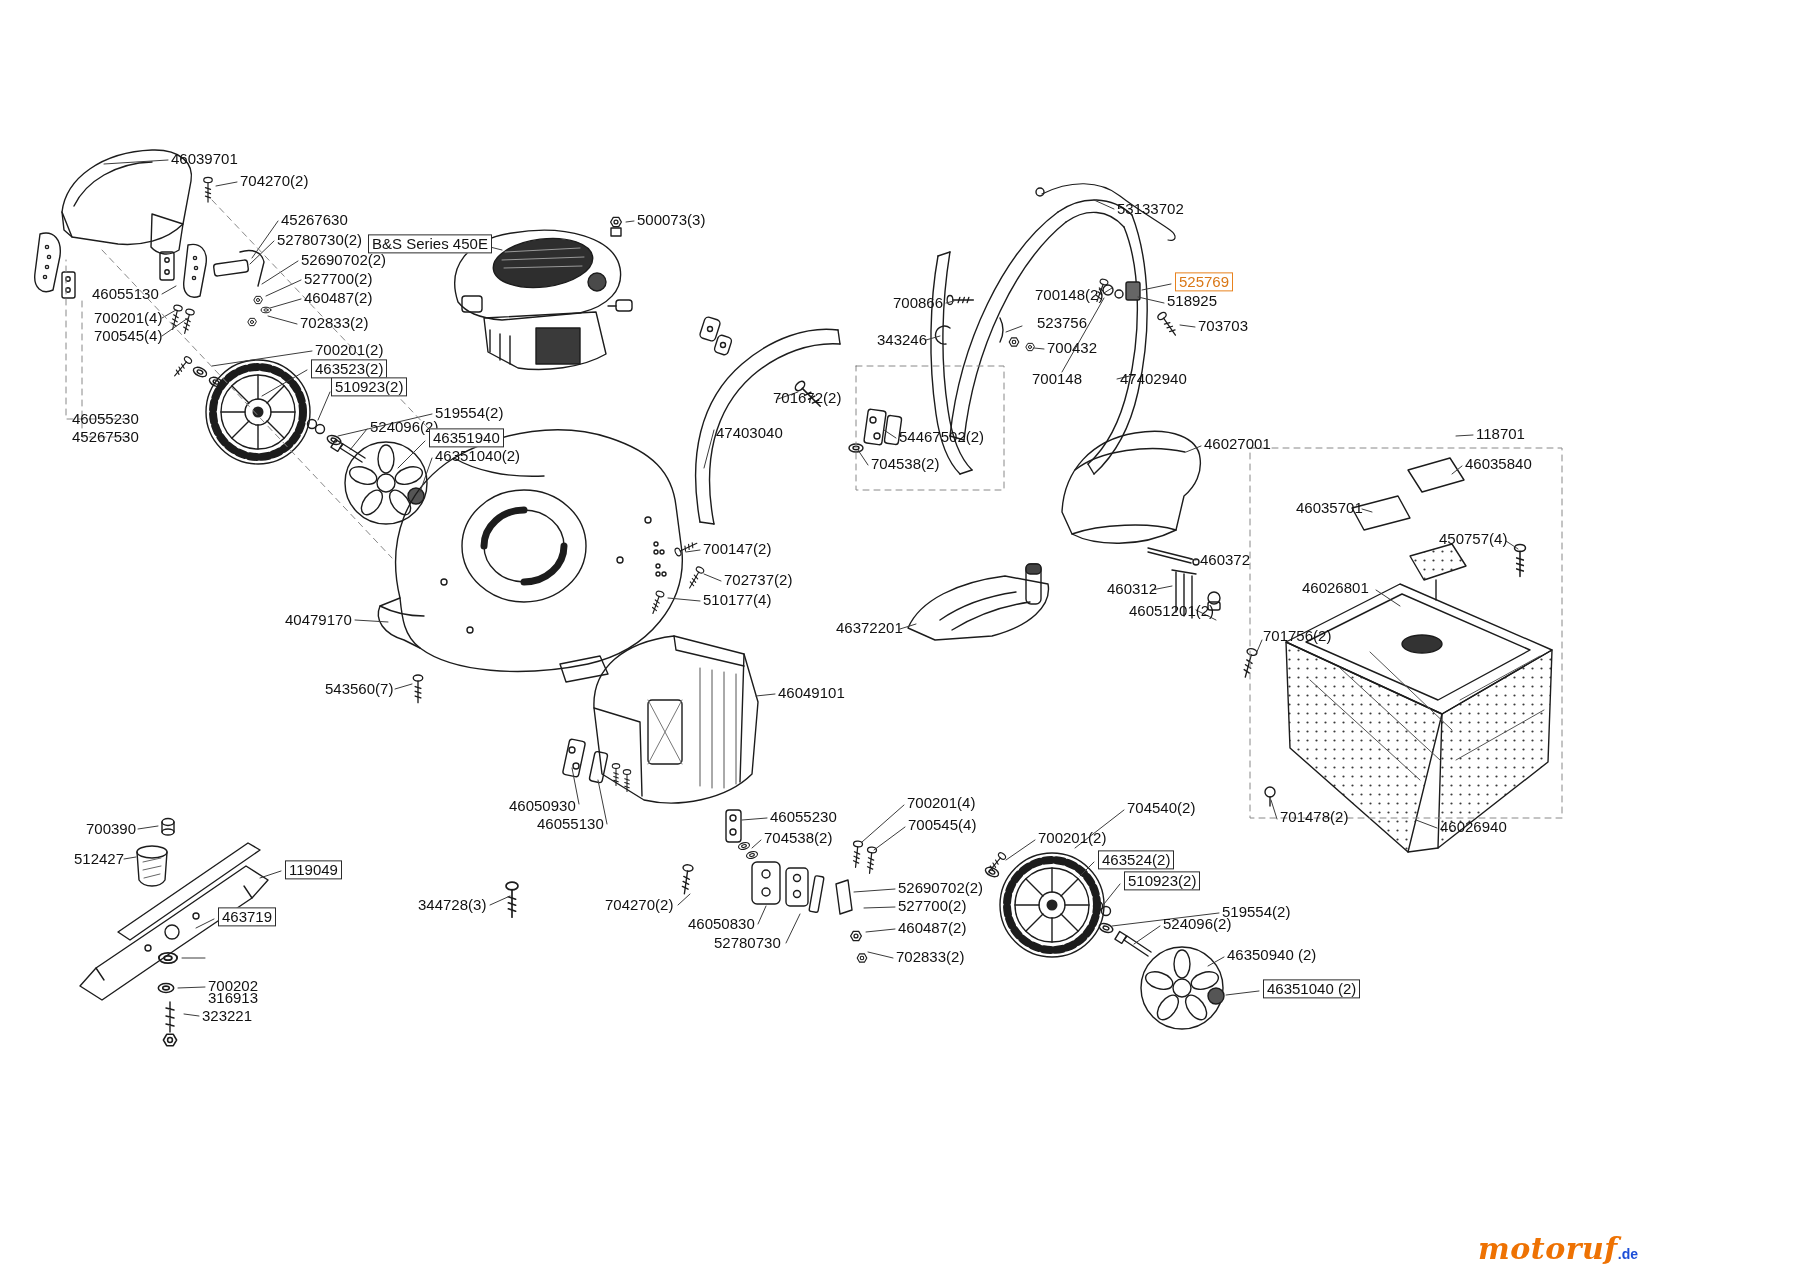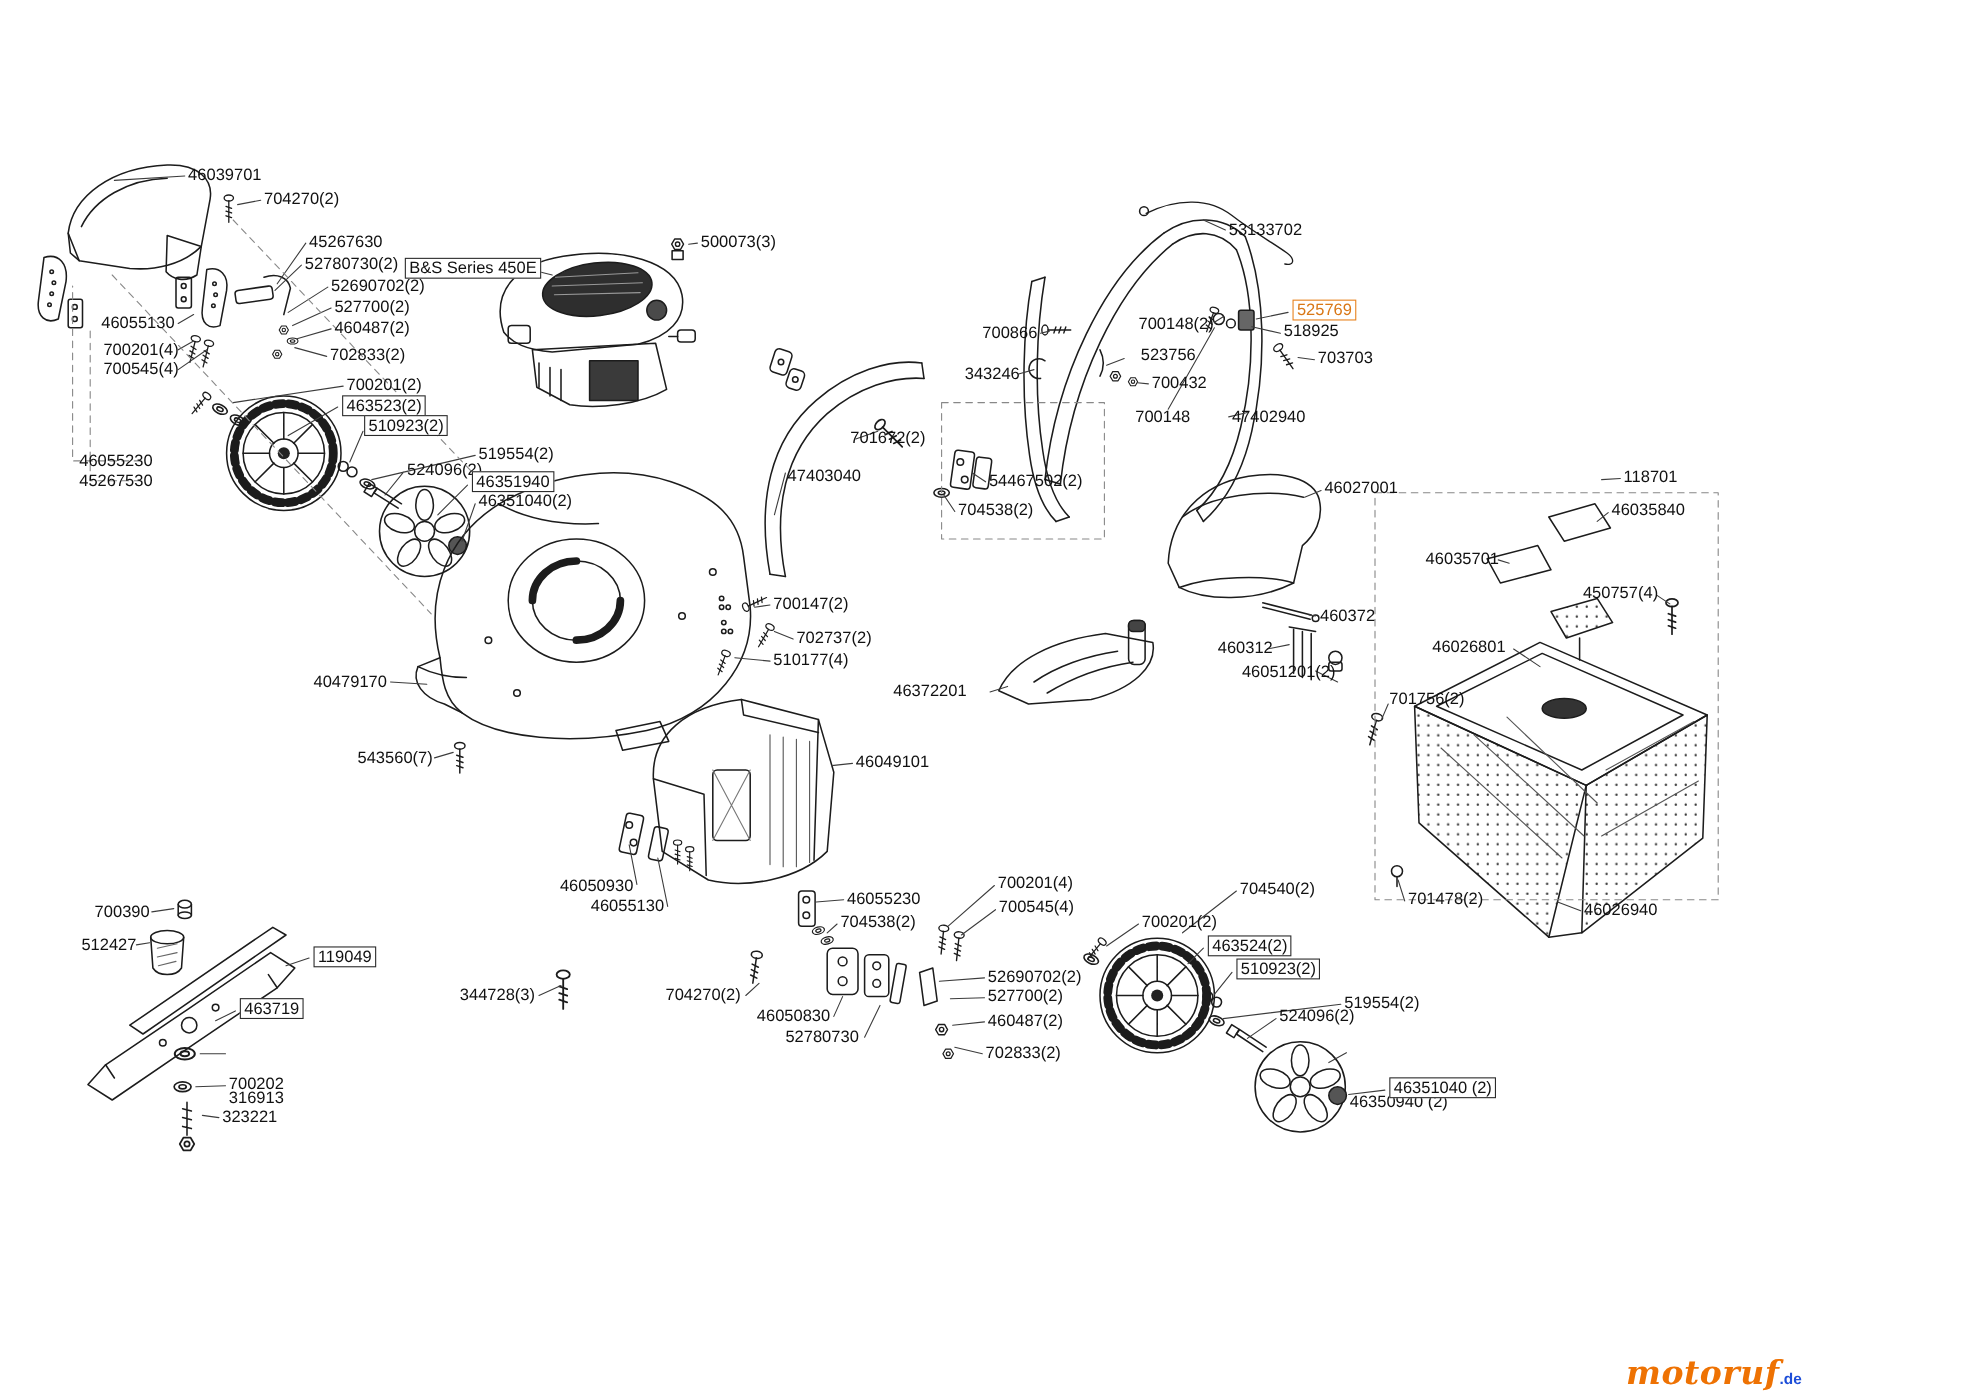--- a/index.html
+++ b/index.html
@@ -407,7 +407,7 @@
       <div class="lbl plain" style="left: 1302px; top: 588px;">46026801</div>
       <div class="lbl plain" style="left: 1129px; top: 611px;">46051201(2)</div>
       <div class="lbl plain" style="left: 1263px; top: 636px;">701756(2)</div>
-      <div class="lbl plain" style="left: 812px; top: 628px; text-align: center;">46372201</div>
+      <div class="lbl plain" style="left: 836px; top: 628px; text-align: center;">46372201</div>
       <div class="lbl plain" style="left: 285px; top: 620px;">40479170</div>
       <div class="lbl plain" style="left: 325px; top: 689px;">543560(7)</div>
       <div class="lbl plain" style="left: 778px; top: 693px;">46049101</div>

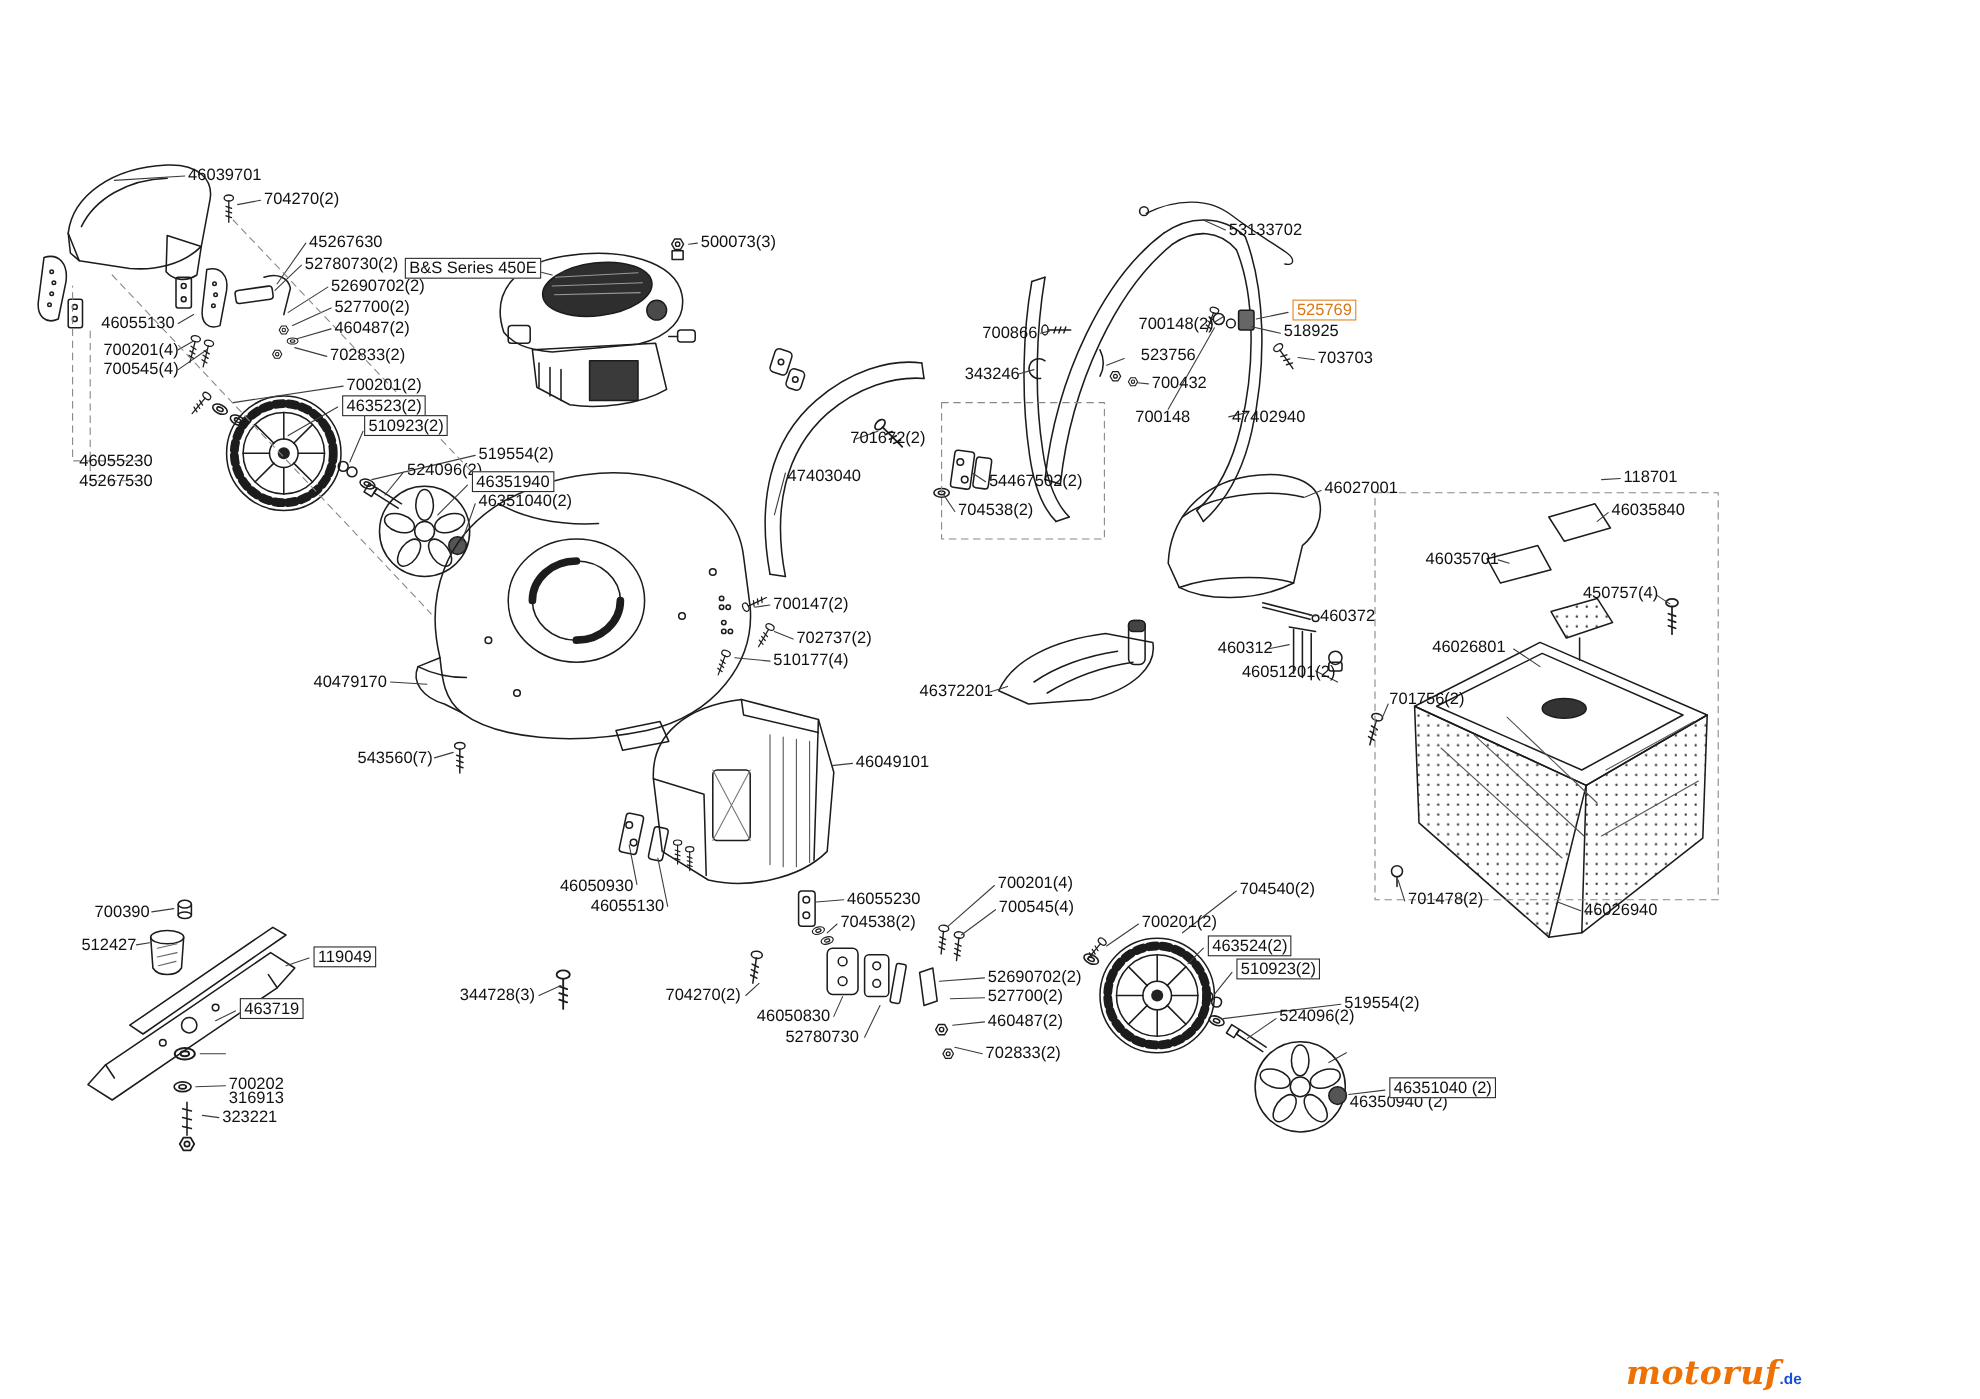--- a/index.html
+++ b/index.html
@@ -426,7 +426,7 @@
       <div class="lbl boxed" style="left: 1124px; top: 881px;">510923(2)</div>
       <div class="lbl plain" style="left: 1222px; top: 912px;">519554(2)</div>
       <div class="lbl plain" style="left: 1163px; top: 924px;">524096(2)</div>
-      <div class="lbl plain" style="left: 1227px; top: 955px; margin-top: 47px;">46350940 (2)</div>
+      <div class="lbl plain" style="left: 1227px; top: 955px;">46350940 (2)</div>
       <div class="lbl boxed" style="left: 1263px; top: 989px;">46351040 (2)</div>
       <div class="lbl plain" style="left: 418px; top: 905px;">344728(3)</div>
       <div class="lbl plain" style="left: 605px; top: 905px;">704270(2)</div>

